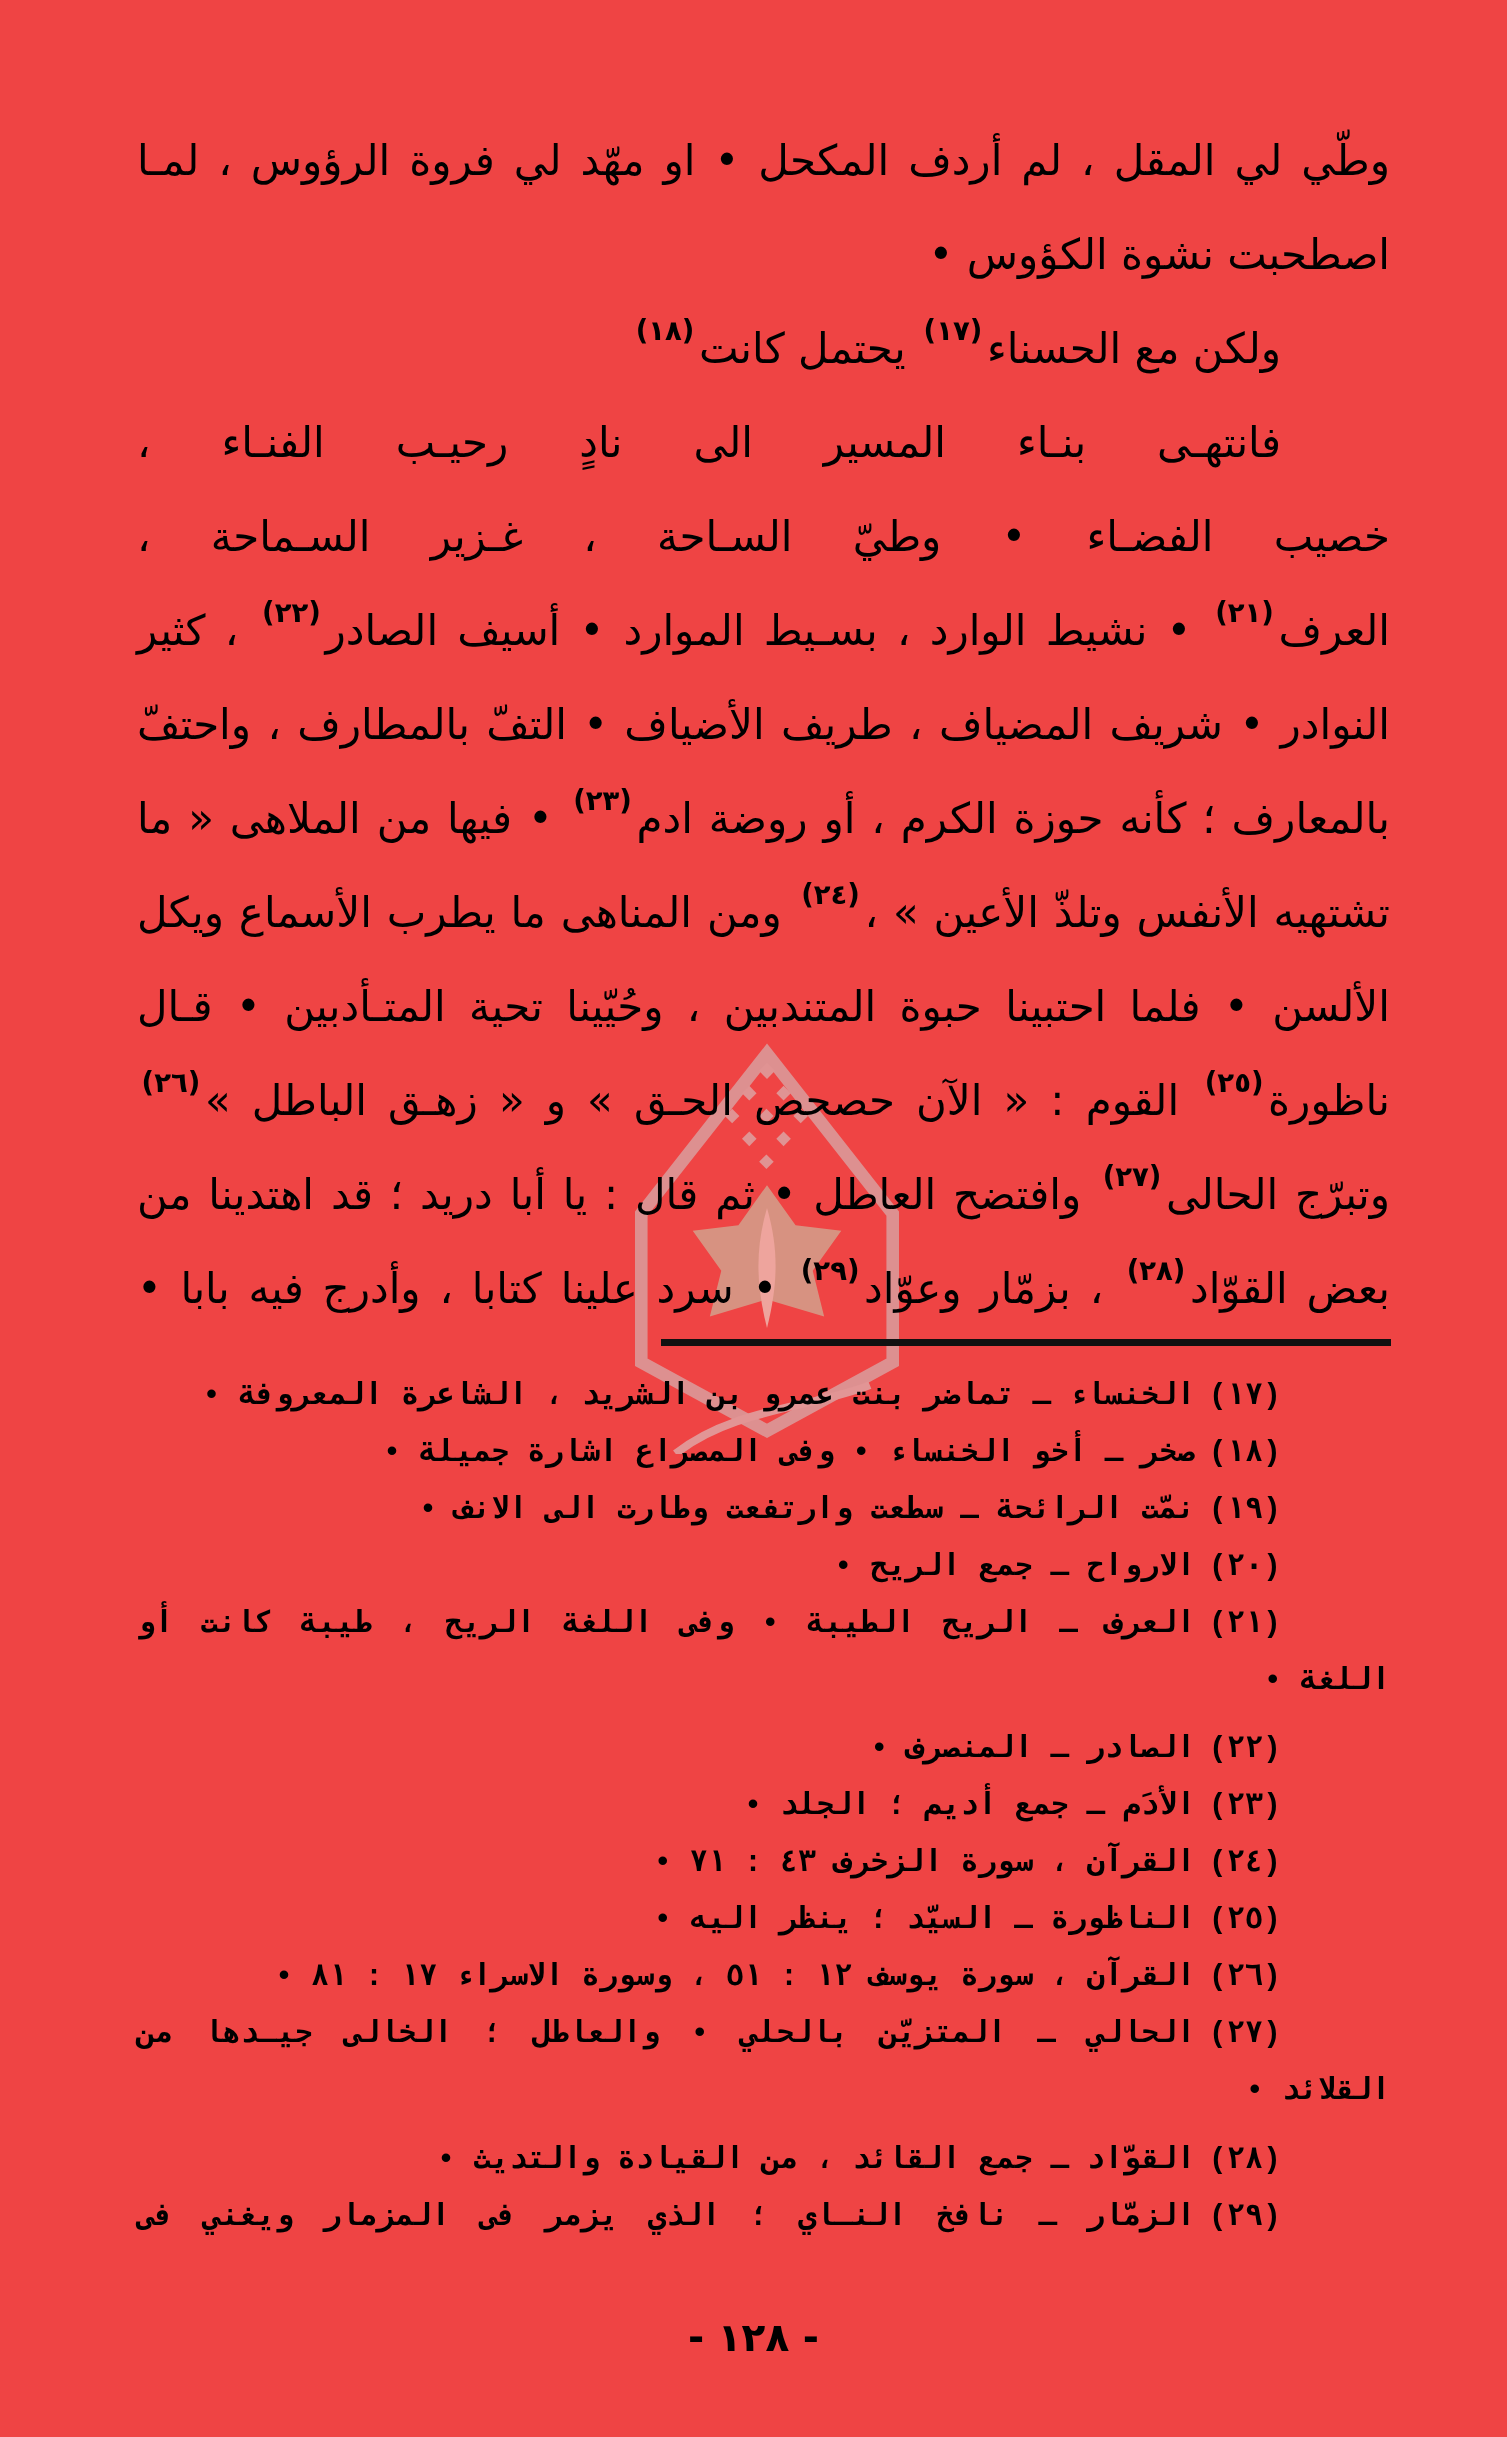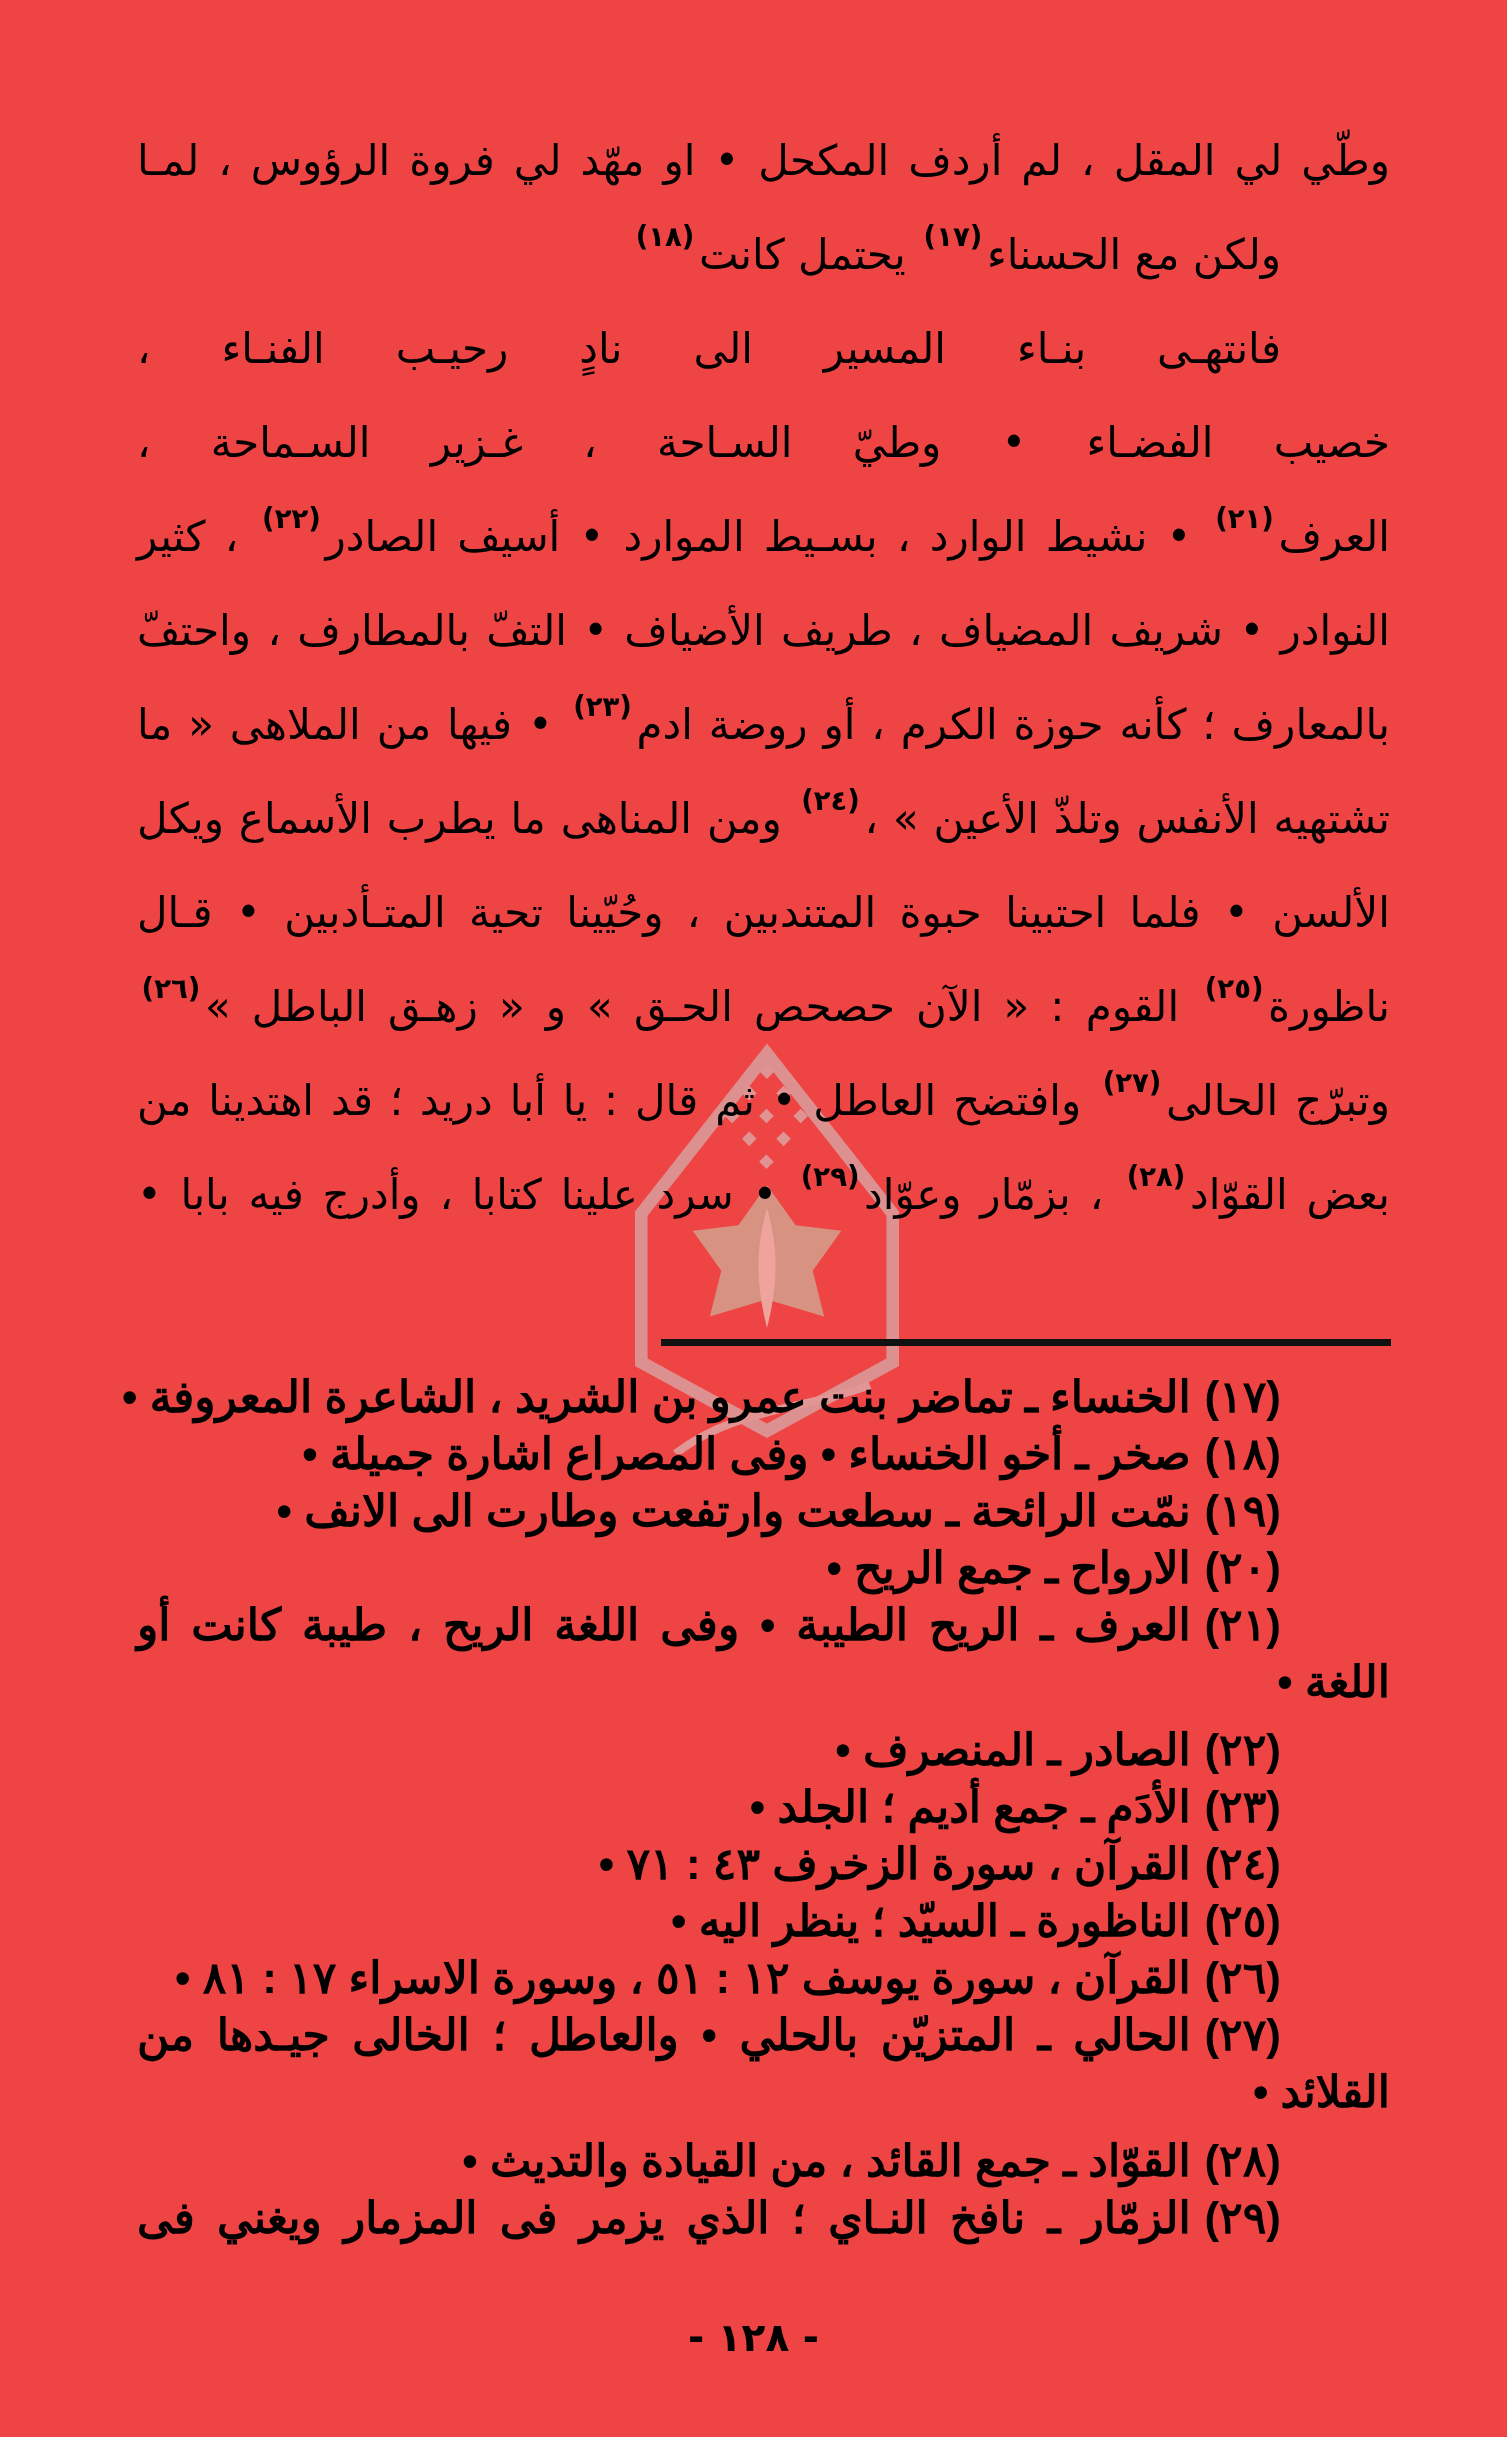--- a/index.html
+++ b/index.html
@@ -144,6 +144,7 @@
 
   <div class="body-text">
     <span class="line">وطّي لي المقل ، لم أردف المكحل • او مهّد لي فروة الرؤوس ، لمـا</span>
+    <span class="line short">اصطحبت نشوة الكؤوس •</span>
     <span class="line verse"><span>ولكن مع الحسناء</span><sup class="fn">(١٧)</sup> <span>يحتمل كانت</span><sup class="fn">(١٨)</sup></span>
     <span class="line indented">فانتهـى بنـاء المسير الى نادٍ رحيـب الفنـاء ،</span>
     <span class="line">خصيب الفضـاء • وطيّ السـاحة ، غـزير السـماحة ،</span>

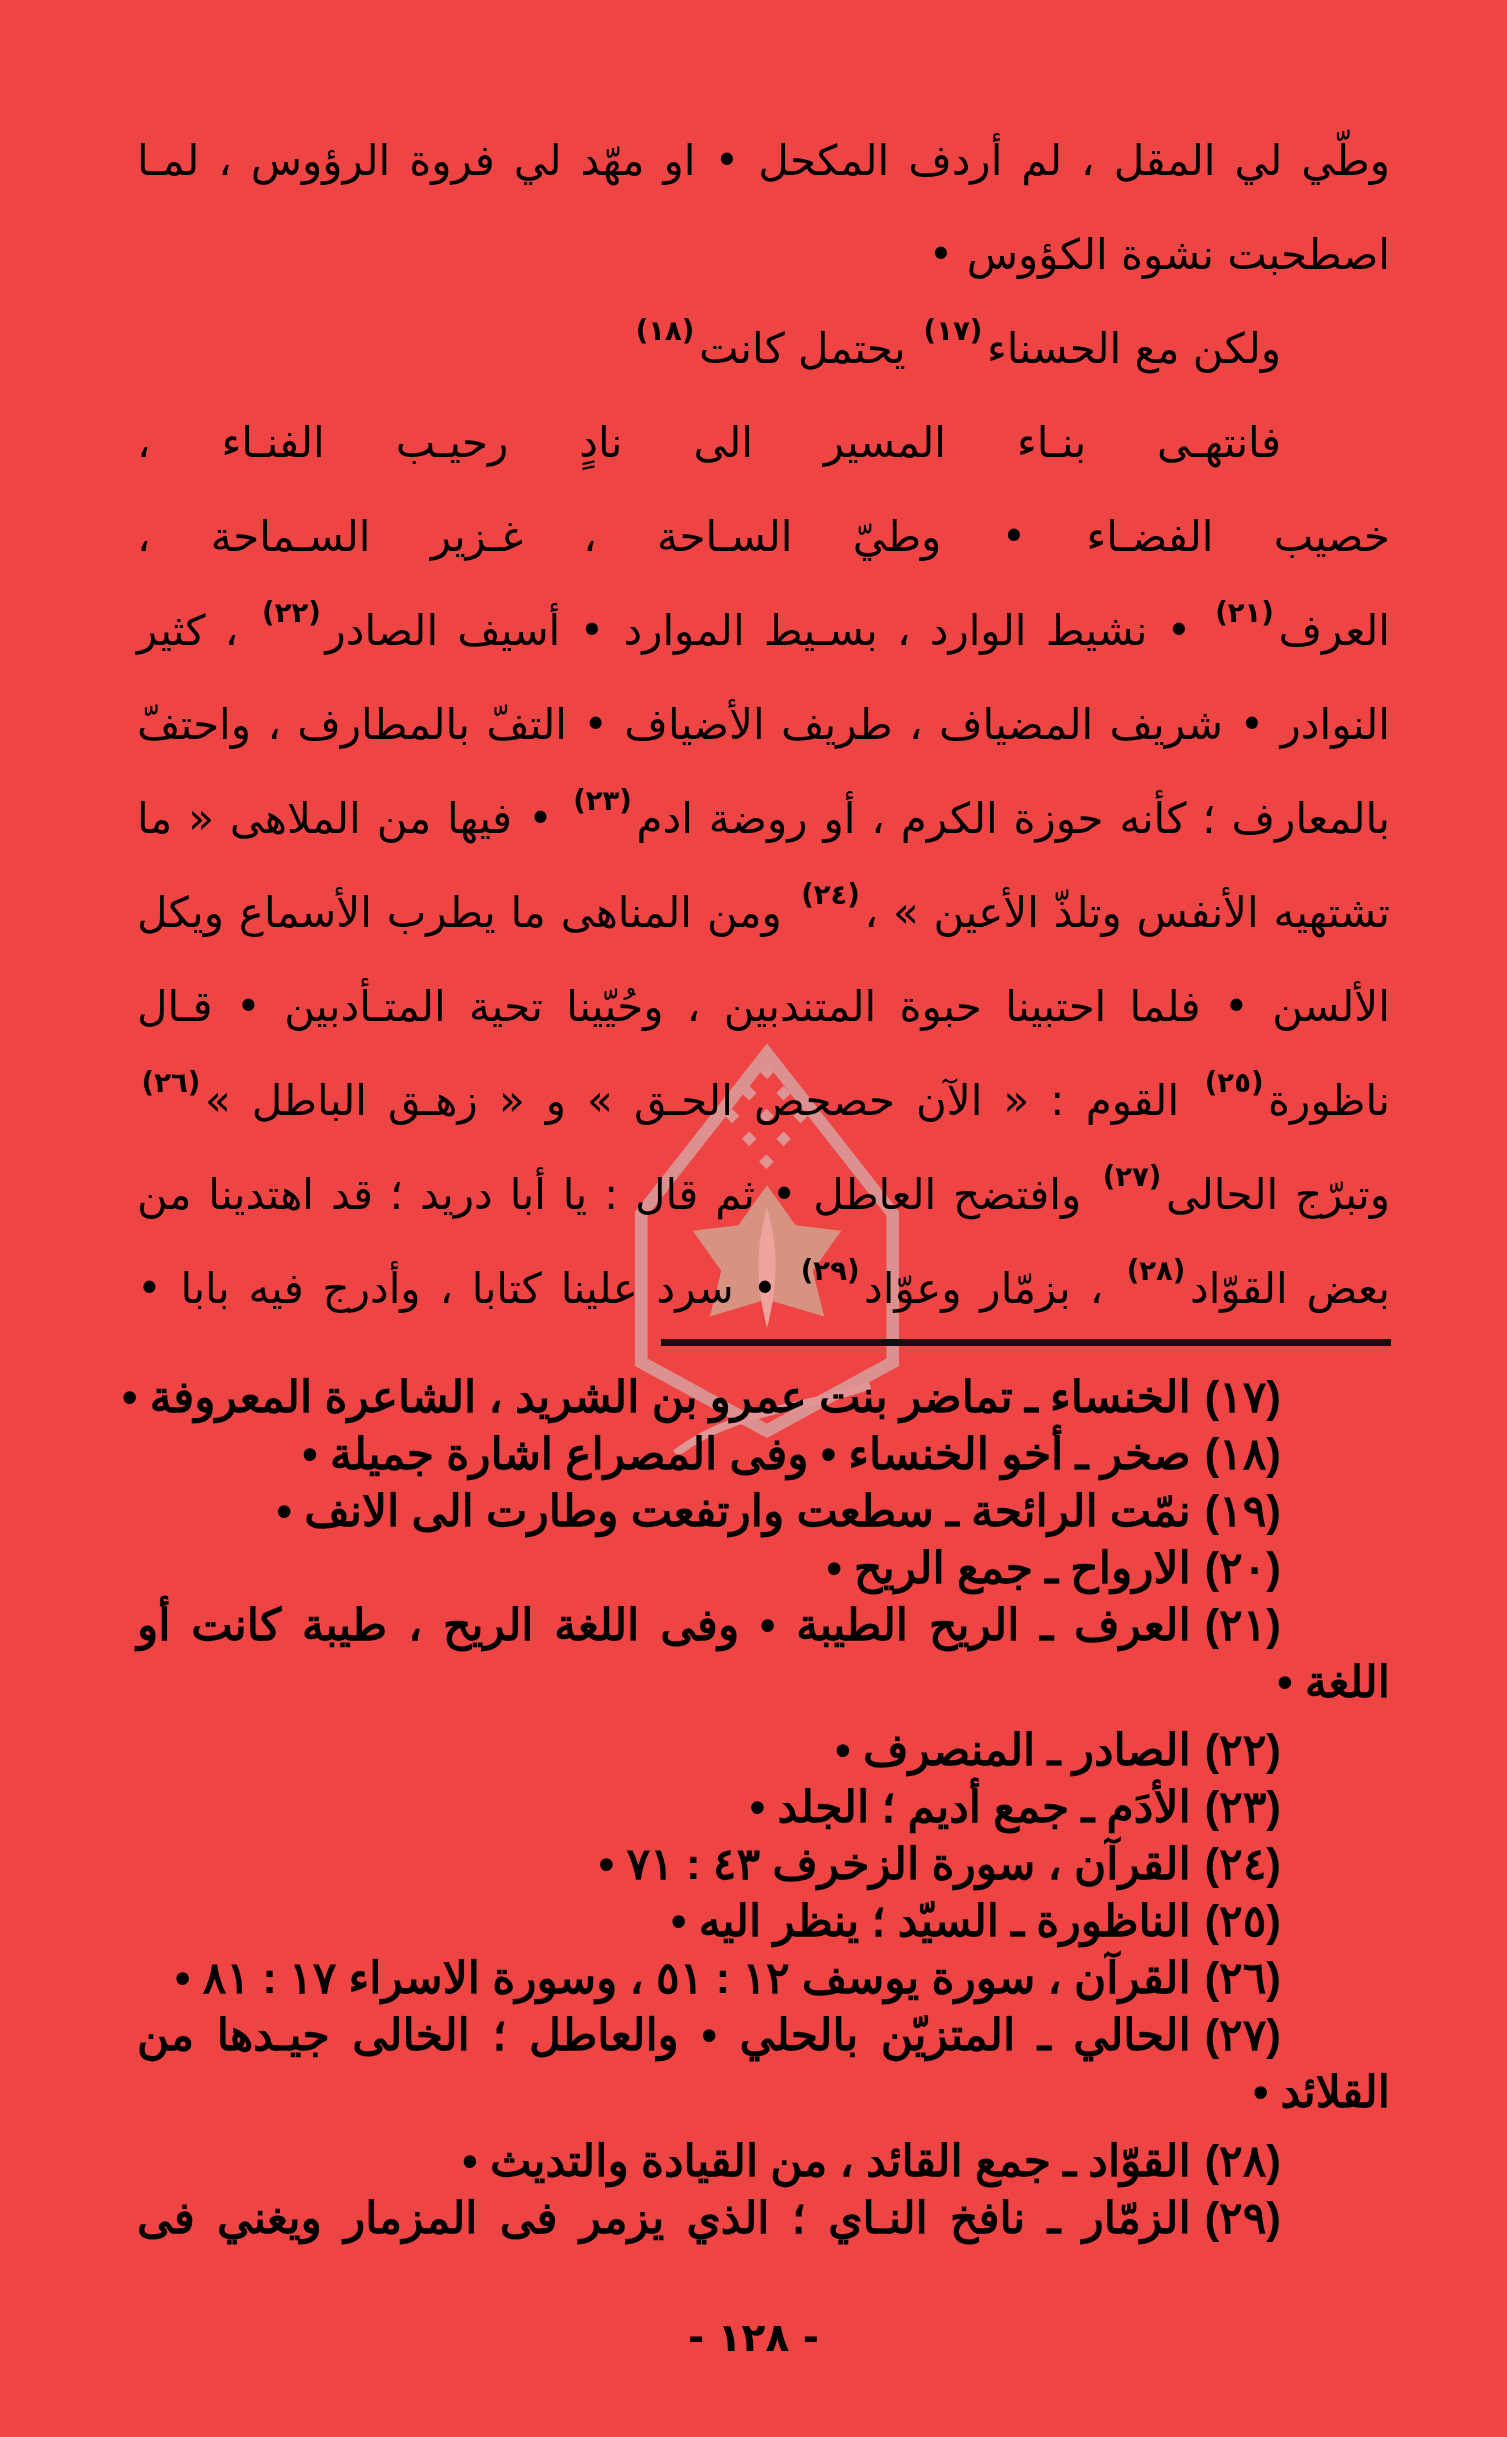--- a/index.html
+++ b/index.html
@@ -85,14 +85,14 @@
   }
   .fn-line {
     display: block;
-    font-size: 44px;
+    font-size: 30px;
     line-height: 57px;
     min-height: 57px;
     white-space: nowrap;
     padding-right: 109px;
     text-align: right;
     font-weight: bold;
-    font-family: Liberation Sans, sans-serif;
+    font-family: Liberation Mono, monospace;
   }
   .fn-line.wrap {
     text-align: justify;

